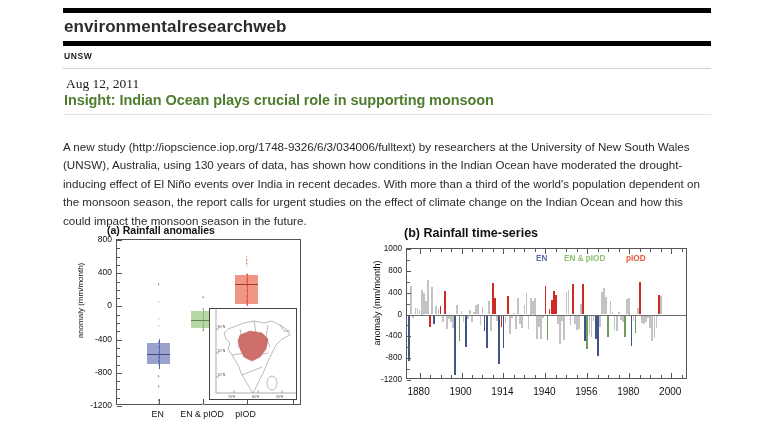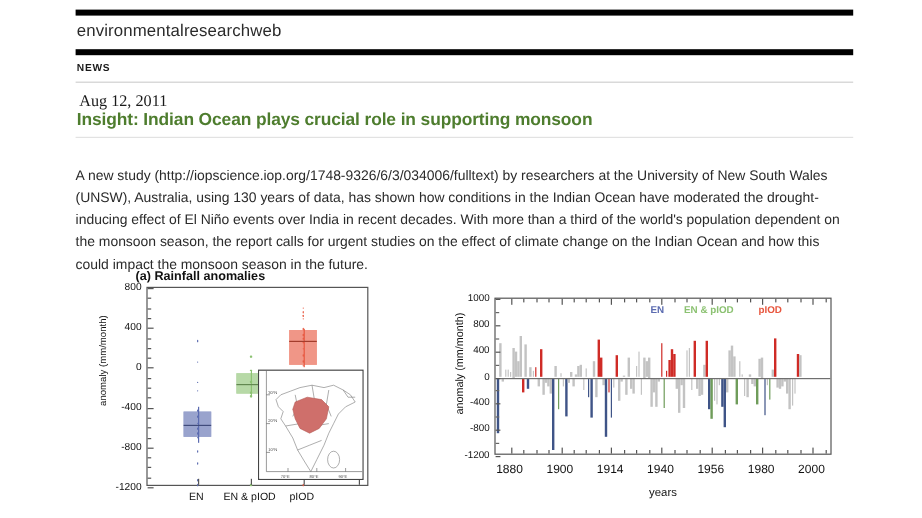--- a/index.html
+++ b/index.html
@@ -11,7 +11,7 @@
 
   
   .rule-top{position:absolute;left:63px;top:8px;width:648px;height:5px;background:#000;}
-  .site-name{position:absolute;left:64px;top:17px;font-size:14px;letter-spacing:.1px;color:#2b2b2b;}
+  .site-name{position:absolute;left:64px;top:17px;font-size:17px;letter-spacing:.1px;color:#2b2b2b;font-weight:bold;}
   .rule-second{position:absolute;left:63px;top:41px;width:648px;height:5px;background:#000;}
   .news-label{position:absolute;left:64px;top:51px;font-size:8.5px;font-weight:bold;letter-spacing:.6px;color:#1a1a1a;}
   .rule-thin{position:absolute;left:63px;top:68px;width:648px;height:1px;background:#d0d0d0;}

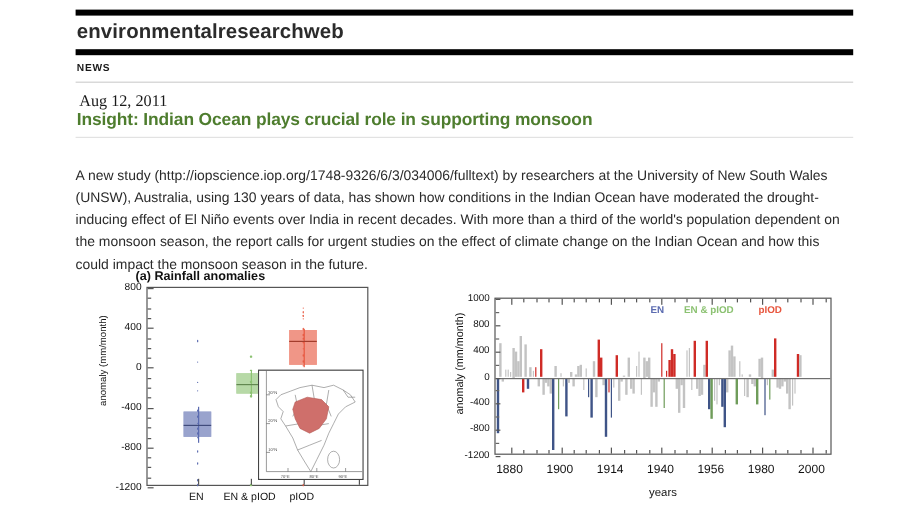--- a/index.html
+++ b/index.html
@@ -75,7 +75,7 @@
   <div class="rule-top"></div>
   <div class="site-name">environmentalresearchweb</div>
   <div class="rule-second"></div>
-  <div class="news-label">NEWS</div>
+  <div class="news-label">UNSW</div>
   <div class="rule-thin"></div>
 
   <div class="date">Aug 12, 2011</div>

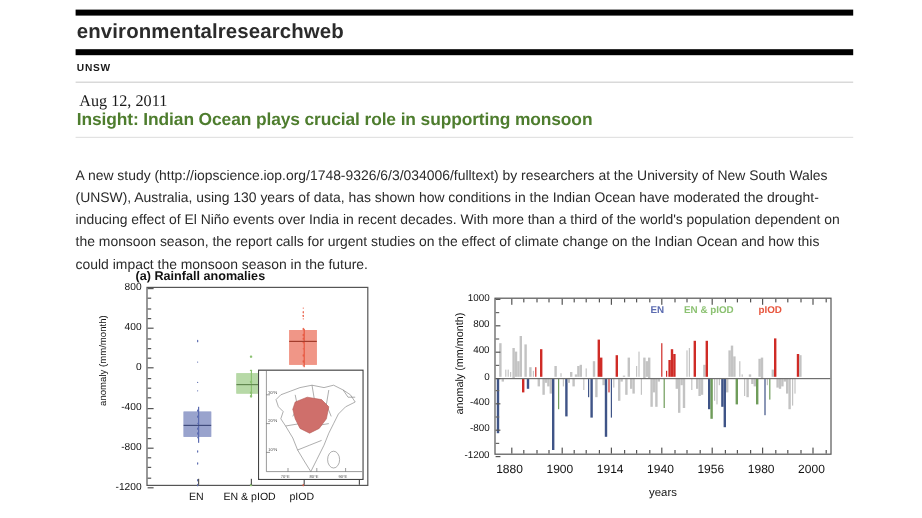--- a/index.html
+++ b/index.html
@@ -26,7 +26,7 @@
   }
 
   
-  .figure{position:absolute;left:69px;top:224px;width:648px;height:206px;}
+  .figure{position:absolute;left:63px;top:224px;width:648px;height:206px;}
 
   
   .panelA{position:absolute;left:0px;top:0px;width:290px;height:206px;}

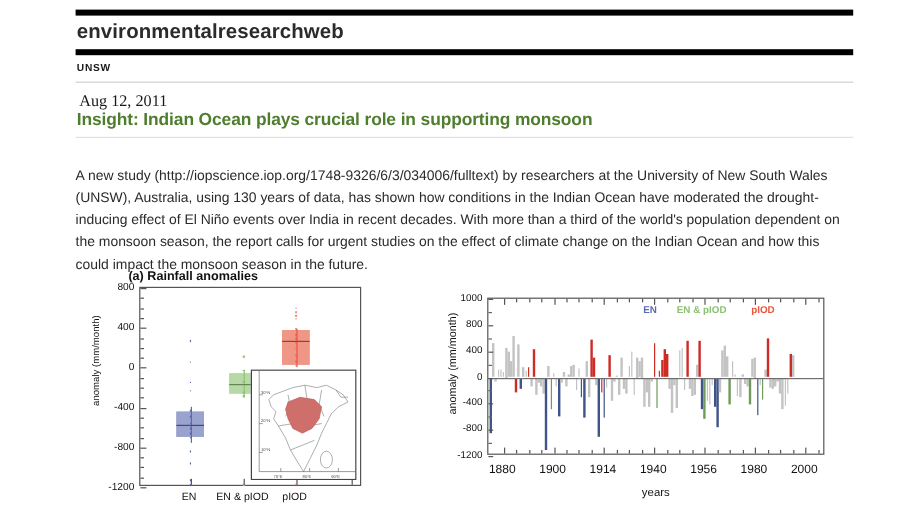--- a/index.html
+++ b/index.html
@@ -207,6 +207,7 @@
     </div>
 
     <div class="panelB">
+      <div class="pB-title">(b) Rainfall time-series</div>
       <div class="pB-ylab">anomaly (mm/month)</div>
       <div class="pB-plot" id="pB-plot">
           <div class="bar" style="left: 1.23724px; width: 1.71955px; top: 65.5px; height: 46.3958px; background: rgb(63, 84, 135);"></div>

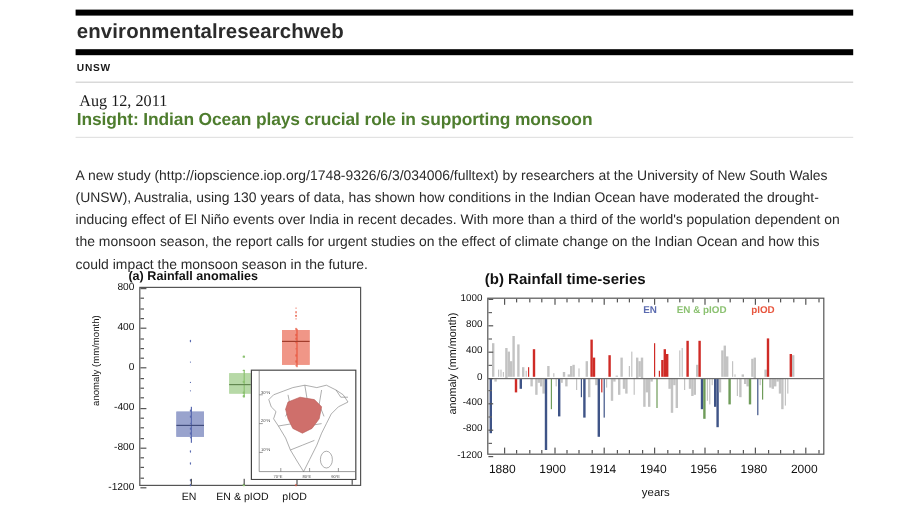--- a/index.html
+++ b/index.html
@@ -428,7 +428,6 @@
           <div class="pB-xlab" style="left: 270.284px; top: 162px;">1980</div>
           <div class="pB-xlab" style="left: 312.224px; top: 162px;">2000</div>
         </div>
-      <div class="pB-xaxis-title">years</div>
       <div id="pB-legend">
           <div class="legend-item" style="left: 178px; top: 30px; color: rgb(91, 107, 176);">EN</div>
           <div class="legend-item" style="left: 206px; top: 30px; color: rgb(140, 194, 114);">EN &amp; pIOD</div>

